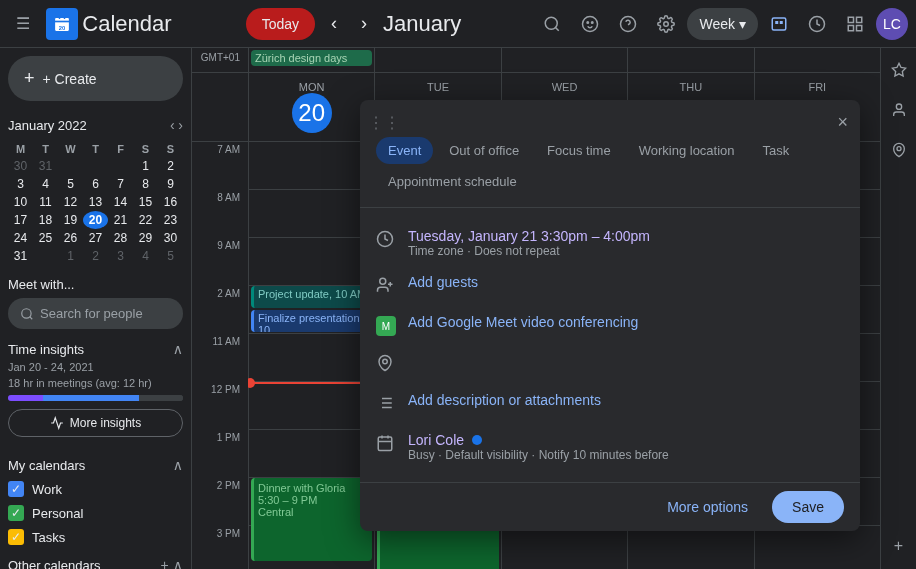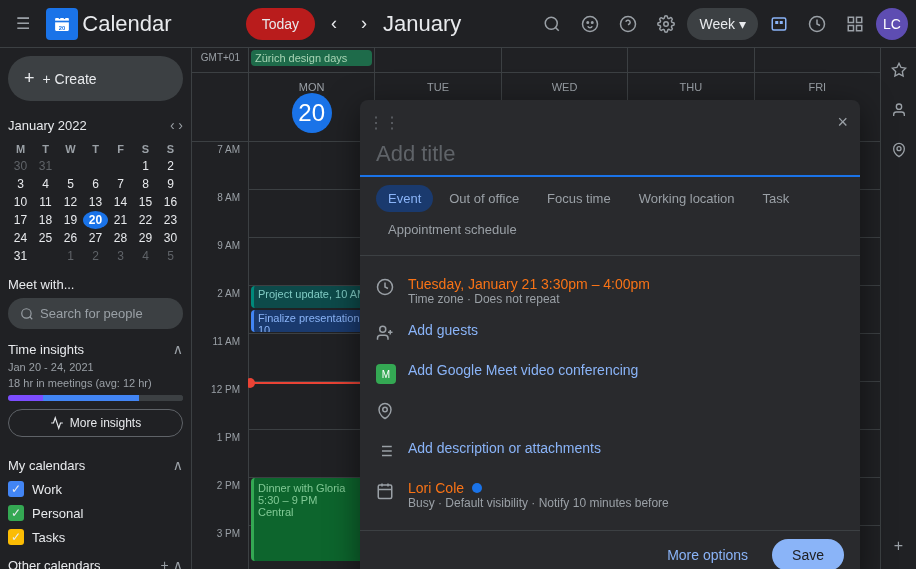--- a/index.html
+++ b/index.html
@@ -523,7 +523,6 @@
       <span class="modal-drag">⋮⋮</span>
       <button class="modal-close">×</button>
     </div>
-    <input class="modal-title-input" type="text" placeholder="Add title" style="">
 
     <div class="event-type-tabs">
       <button class="event-tab active">Event</button>

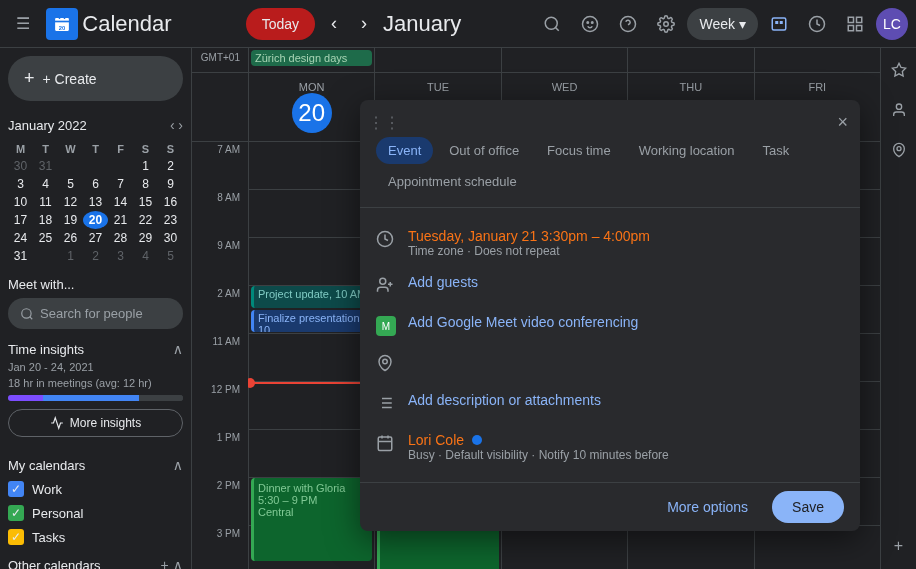--- a/index.html
+++ b/index.html
@@ -103,7 +103,7 @@
     .modal-row { display: flex; align-items: flex-start; padding: 8px 16px; gap: 12px; }
     .modal-row-icon { color: #9aa0a6; font-size: 16px; width: 20px; flex-shrink: 0; margin-top: 2px; }
     .modal-row-content { flex: 1; }
-    .modal-row-primary { font-size: 14px; color: #f97316; }
+    .modal-row-primary { font-size: 14px; color: #c4b5fd; }
     .modal-row-secondary { font-size: 12px; color: #9aa0a6; }
     .modal-row-link { color: #8ab4f8; cursor: pointer; font-size: 14px; }
     .modal-footer { display: flex; align-items: center; justify-content: flex-end; padding: 8px 16px; gap: 8px; border-top: 1px solid #3c4043; }

